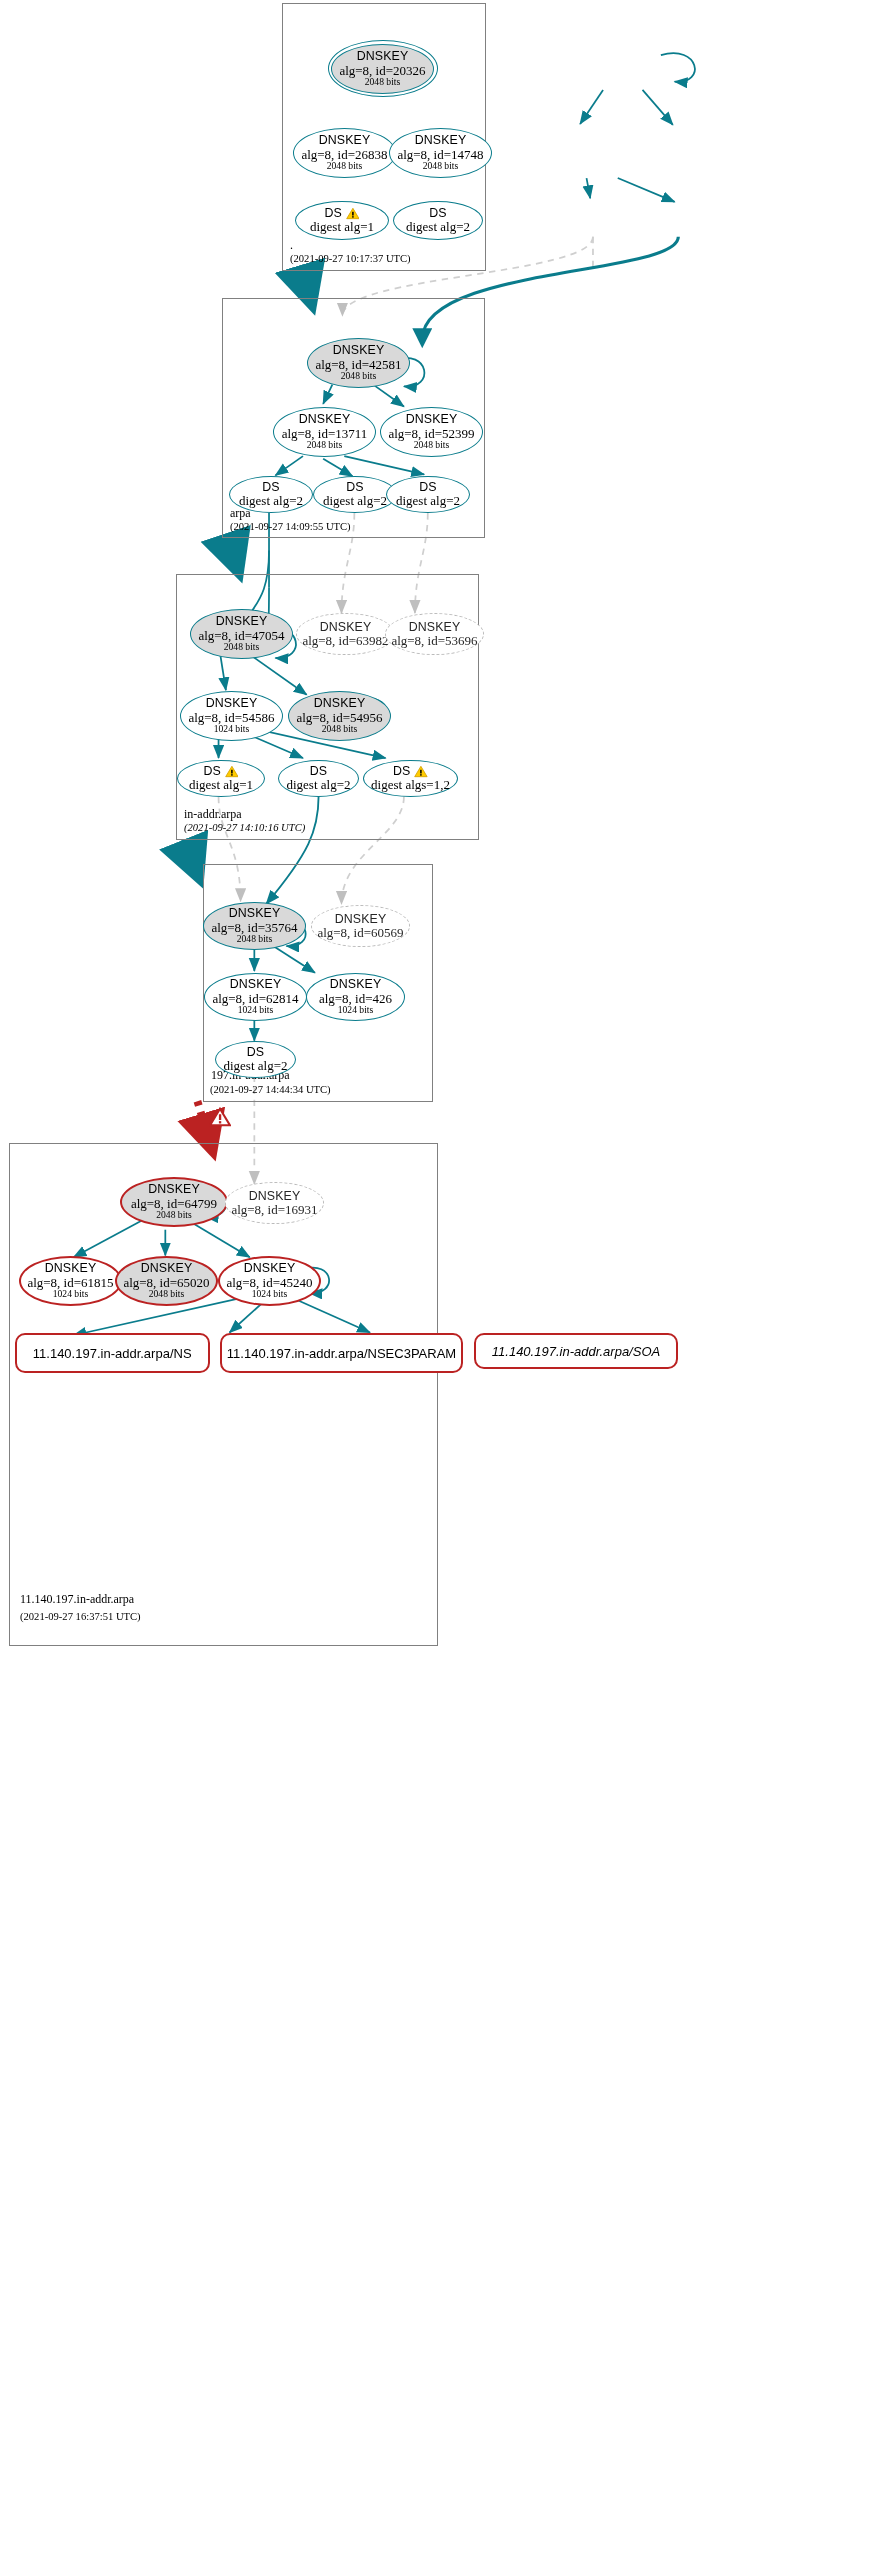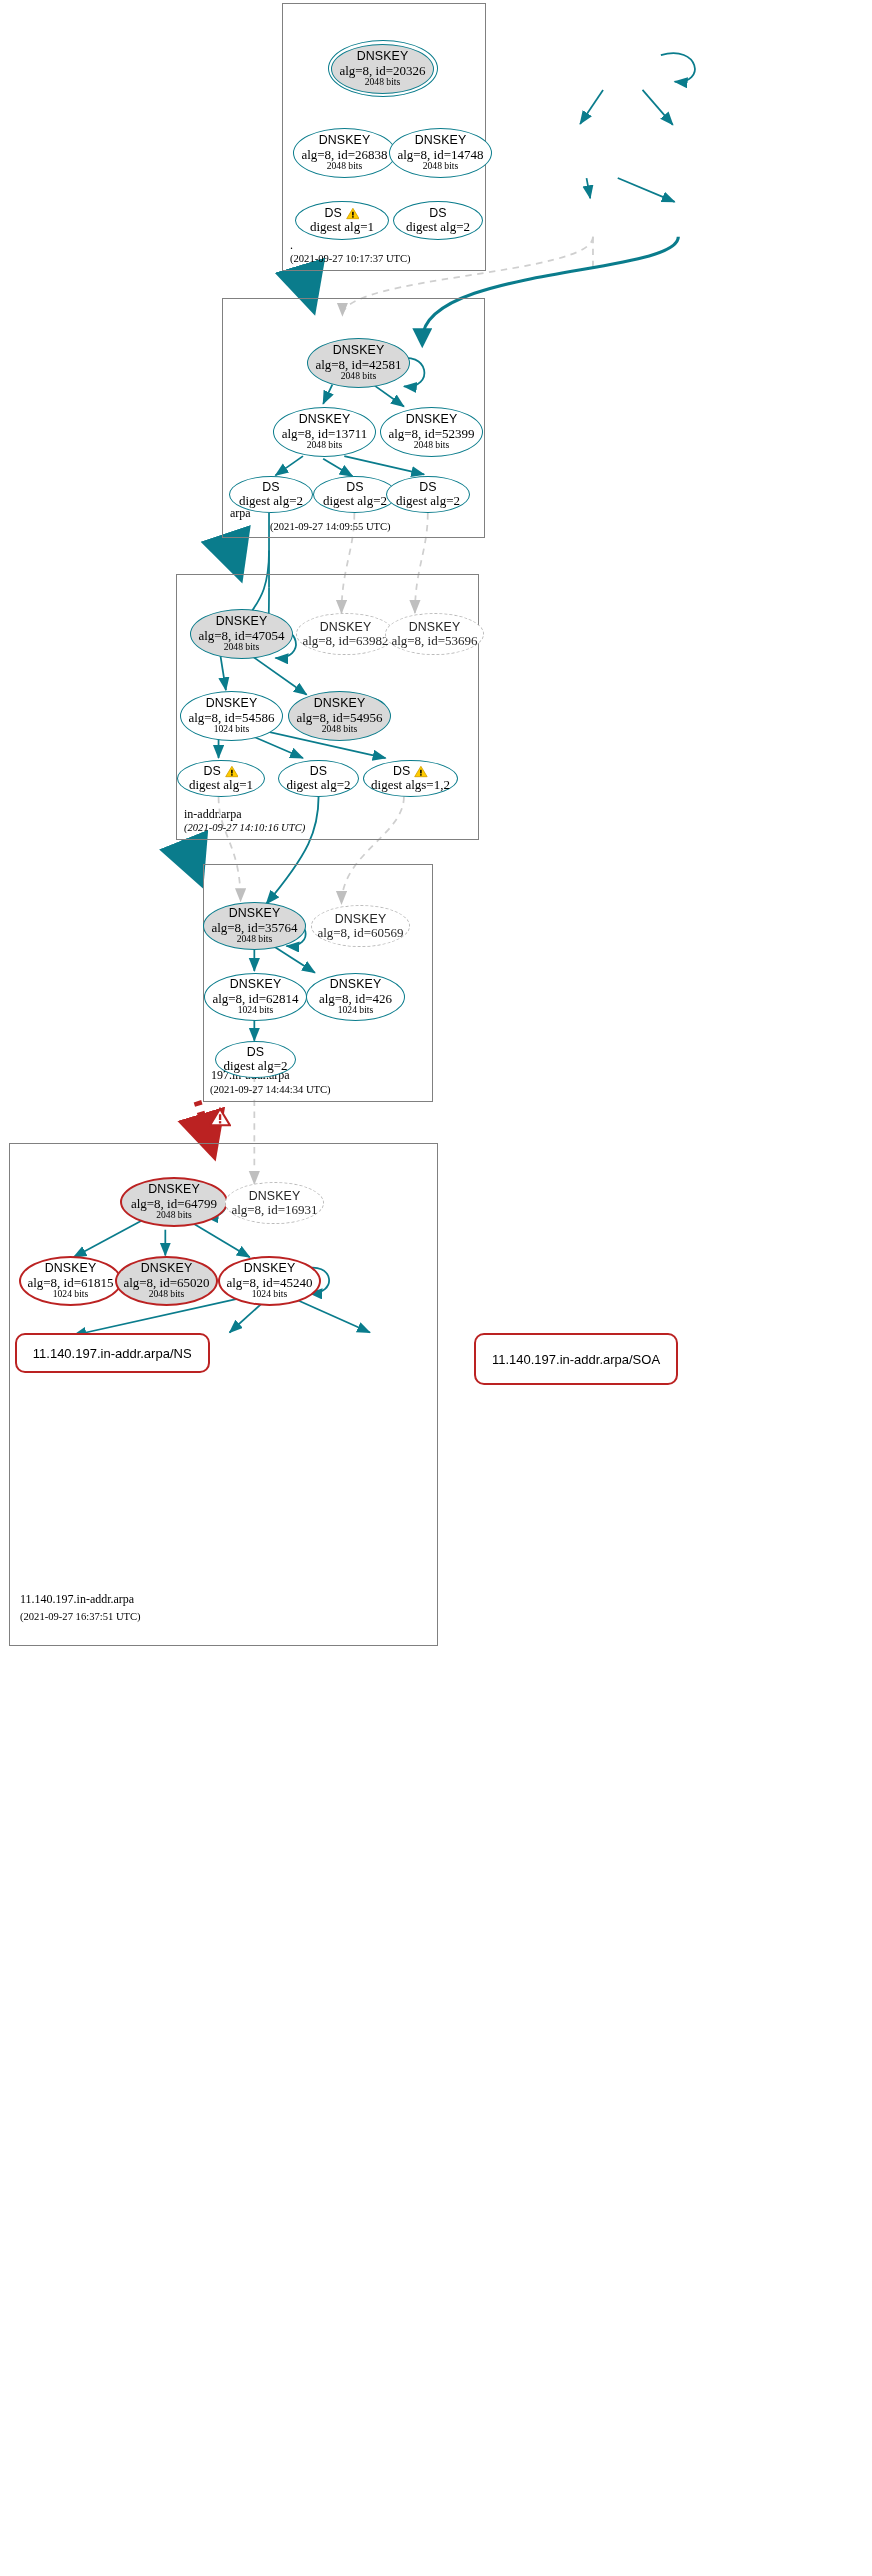--- a/index.html
+++ b/index.html
@@ -182,7 +182,7 @@
 
   <div class="zone" style="left:222px;top:298px;width:263px;height:240px;"></div>
   <div class="zone-label zone-name" style="left:230px;top:506px;">arpa</div>
-  <div class="zone-label zone-time" style="left:230px;top:521px;margin-left:40px;">(2021-09-27 14:09:55 UTC)</div>
+  <div class="zone-label zone-time" style="left:230px;top:521px;">(2021-09-27 14:09:55 UTC)</div>
 
   <div class="node ok-fill" style="left:307px;top:338px;width:103px;height:50px;">
     <span class="t1">DNSKEY</span>

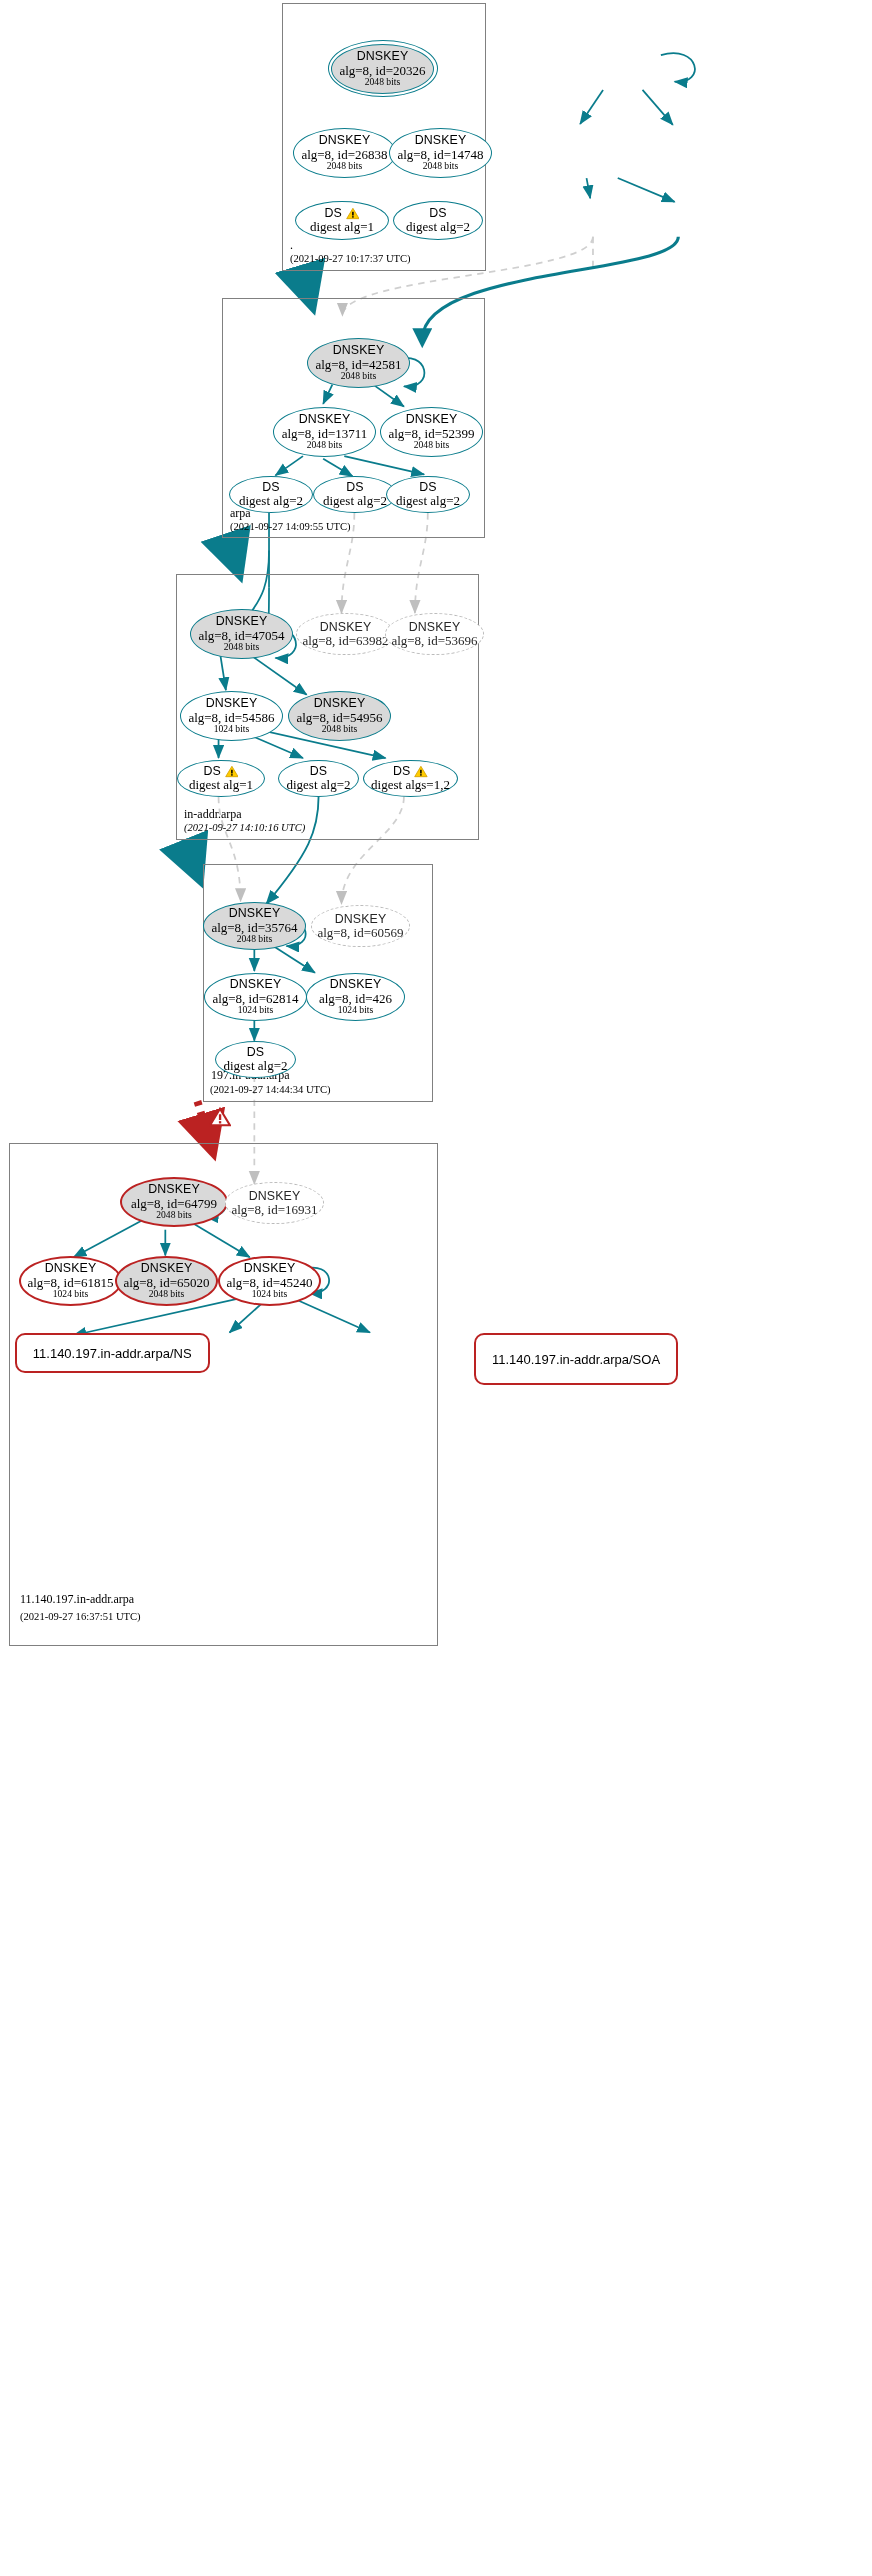--- a/index.html
+++ b/index.html
@@ -331,6 +331,7 @@
   </div>
 
   <div class="rrset" style="left:14.7px;top:1333px;width:195px;height:40px;text-align:center;">11.140.197.in-addr.arpa/NS</div>
+  <div class="rrset" style="left:220px;top:1333px;width:243px;height:40px;">11.140.197.in-addr.arpa/NSEC3PARAM</div>
   <div class="rrset" style="left:474px;top:1333px;width:204px;height:52px;">11.140.197.in-addr.arpa/SOA</div>
 
 </div>

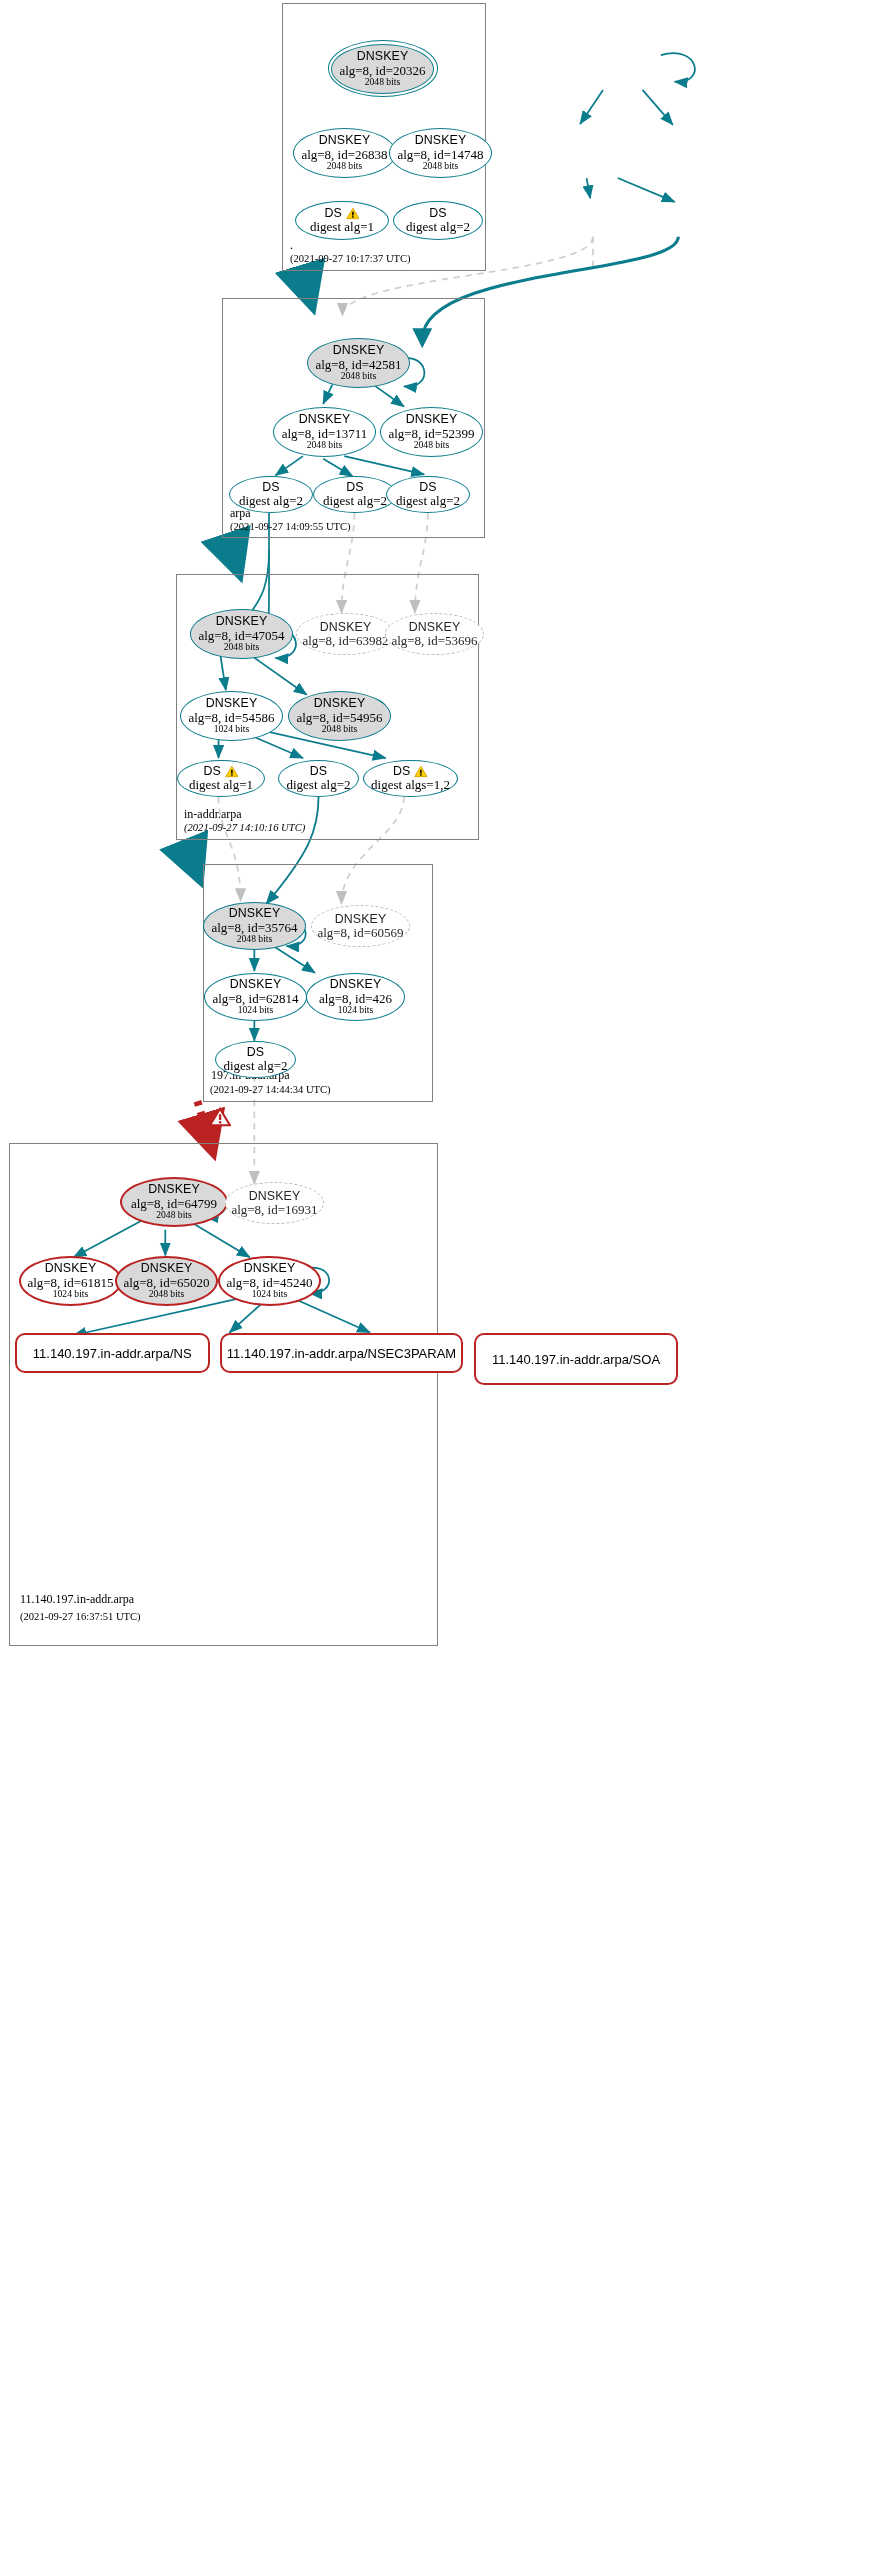--- a/index.html
+++ b/index.html
@@ -332,7 +332,7 @@
 
   <div class="rrset" style="left:14.7px;top:1333px;width:195px;height:40px;text-align:center;">11.140.197.in-addr.arpa/NS</div>
   <div class="rrset" style="left:220px;top:1333px;width:243px;height:40px;">11.140.197.in-addr.arpa/NSEC3PARAM</div>
-  <div class="rrset" style="left:474px;top:1333px;width:204px;height:52px;">11.140.197.in-addr.arpa/SOA</div>
+  <div class="rrset" style="left:474px;top:1333px;width:204px;height:36px;font-style:italic;">11.140.197.in-addr.arpa/SOA</div>
 
 </div>
 

